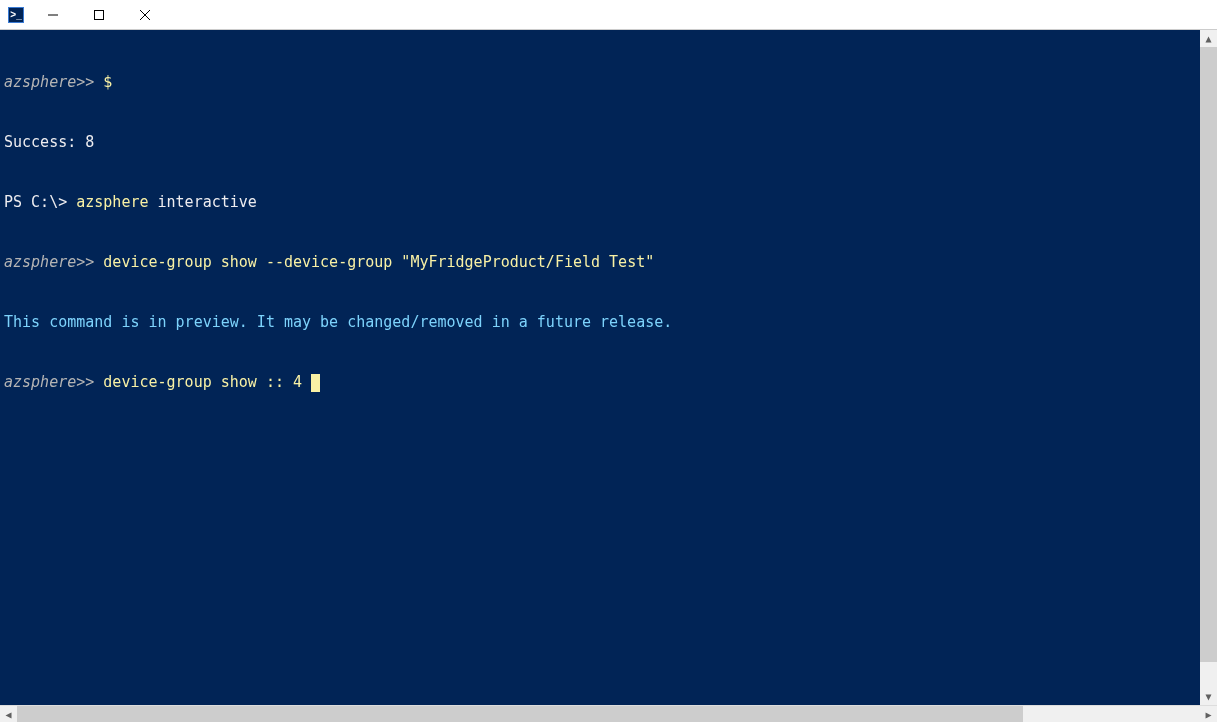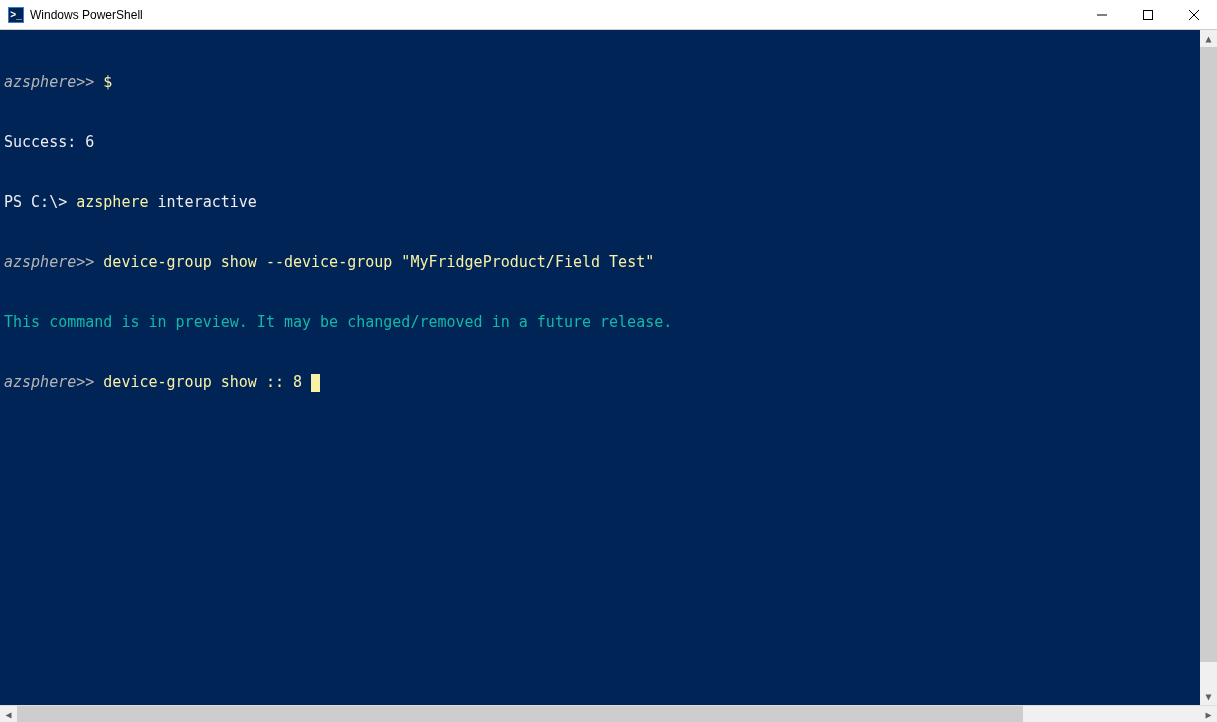--- a/index.html
+++ b/index.html
@@ -171,7 +171,6 @@
   <div class="titlebar-icon">
     <span>&gt;_</span>
   </div>
-  <div class="titlebar-title">Windows PowerShell</div>
   <div class="titlebar-controls">
     <div class="titlebar-btn">
       <svg viewBox="0 0 10 10">

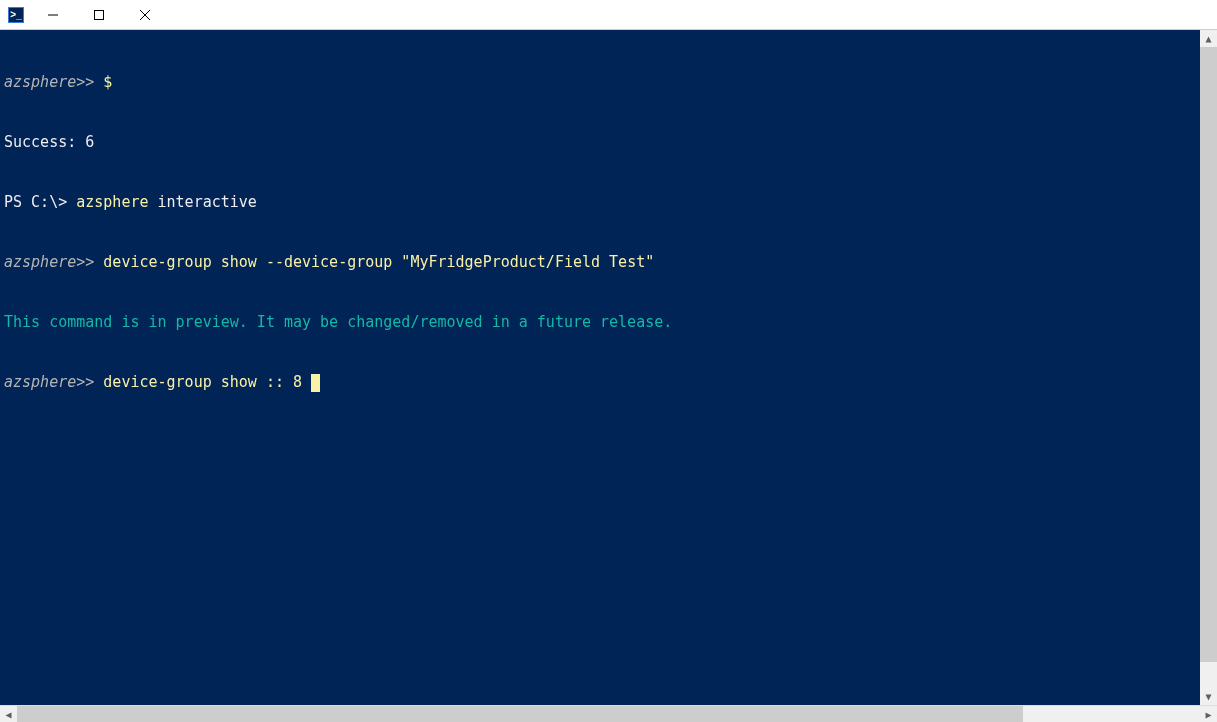--- a/index.html
+++ b/index.html
@@ -194,7 +194,7 @@
 <div class="terminal-area">
   <div class="terminal-content">
     <div class="term-line"><span class="prompt-gray">azsphere&gt;&gt;</span><span class="cmd-yellow"> $</span></div>
-    <div class="term-line text-white">Success: 6</div>
+    <div class="term-line text-white">Success: 8</div>
     <div class="term-line"><span class="text-white">PS C:\&gt;</span><span class="cmd-yellow"> azsphere</span><span class="text-white"> interactive</span></div>
     <div class="term-line"><span class="prompt-gray">azsphere&gt;&gt;</span><span class="cmd-yellow"> device-group show --device-group "MyFridgeProduct/Field Test"</span></div>
     <div class="term-line text-teal">This command is in preview. It may be changed/removed in a future release.</div>

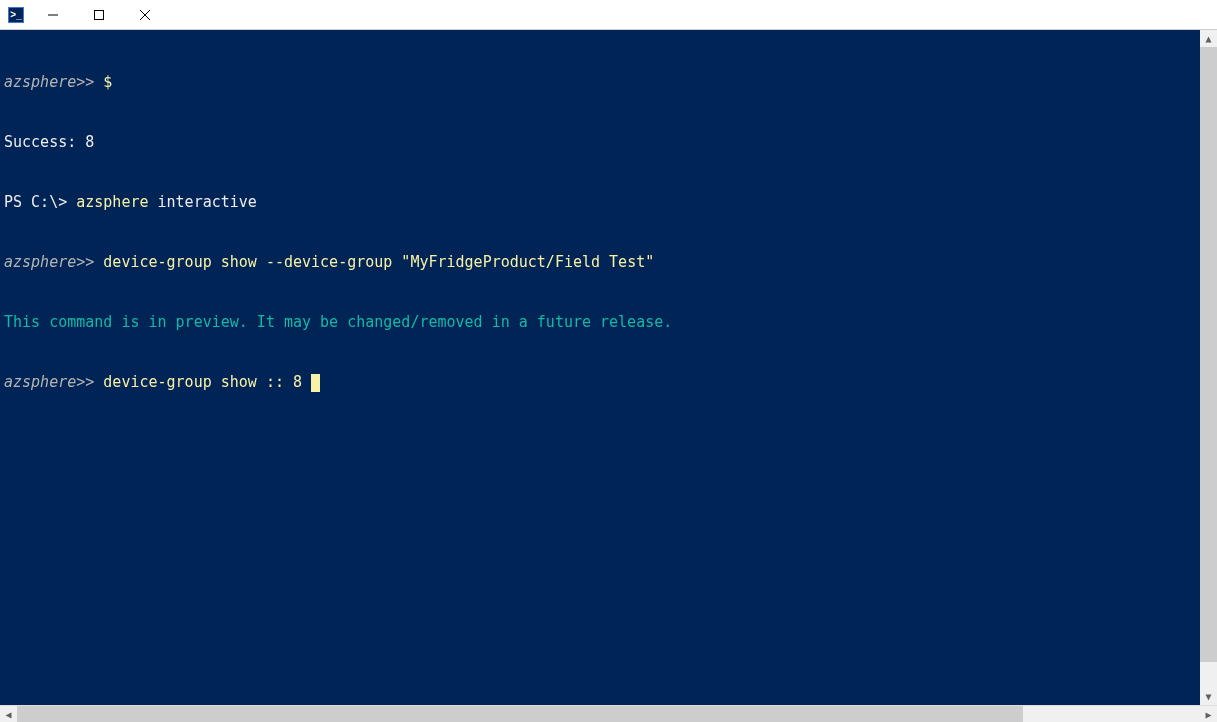--- a/index.html
+++ b/index.html
@@ -92,7 +92,7 @@
       color: #eeedf0;
     }
     .text-teal {
-      color: #14b8a6;
+      color: #7dd3fc;
     }
     .cursor {
       display: inline-block;

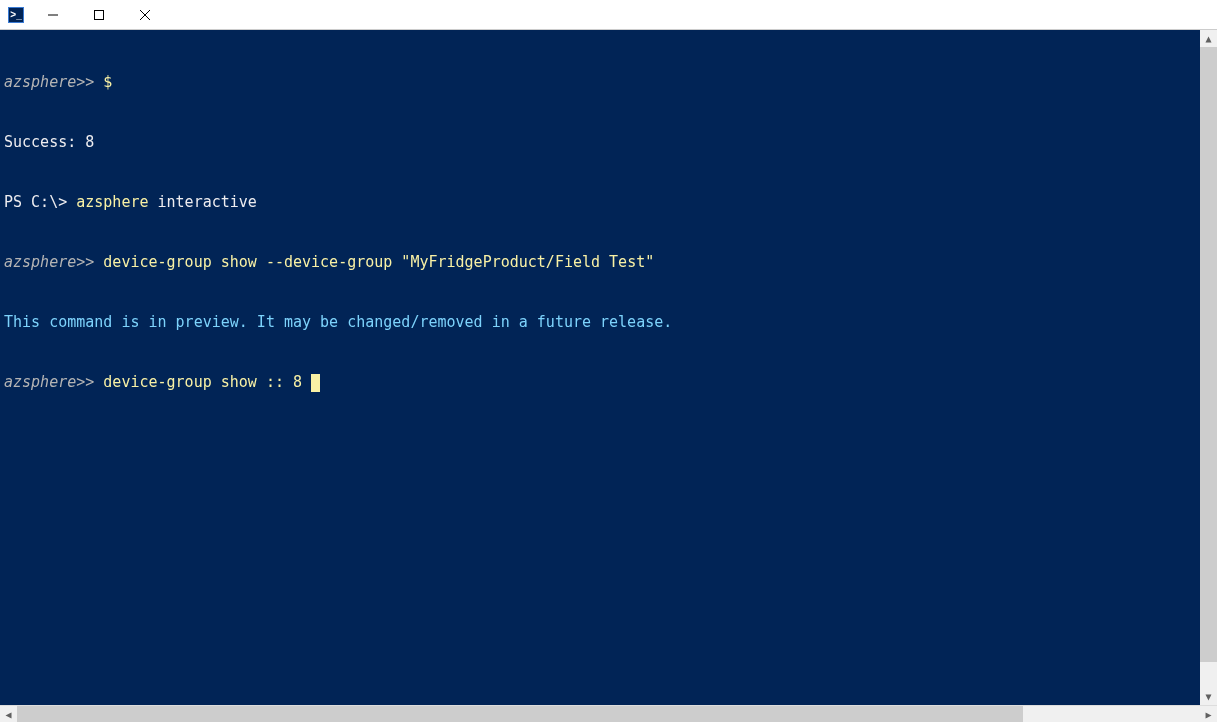--- a/index.html
+++ b/index.html
@@ -198,7 +198,7 @@
     <div class="term-line"><span class="text-white">PS C:\&gt;</span><span class="cmd-yellow"> azsphere</span><span class="text-white"> interactive</span></div>
     <div class="term-line"><span class="prompt-gray">azsphere&gt;&gt;</span><span class="cmd-yellow"> device-group show --device-group "MyFridgeProduct/Field Test"</span></div>
     <div class="term-line text-teal">This command is in preview. It may be changed/removed in a future release.</div>
-    <div class="term-line"><span class="prompt-gray">azsphere&gt;&gt;</span><span class="cmd-yellow"> device-group show :: 8 </span><span class="cursor"></span></div>
+    <div class="term-line"><span class="prompt-gray">azsphere&gt;&gt;</span><span class="cmd-yellow"> device-group show :: 4 </span><span class="cursor"></span></div>
     <div class="term-line">&nbsp;</div>
     <div class="term-line">&nbsp;</div>
     <div class="term-line">&nbsp;</div>

